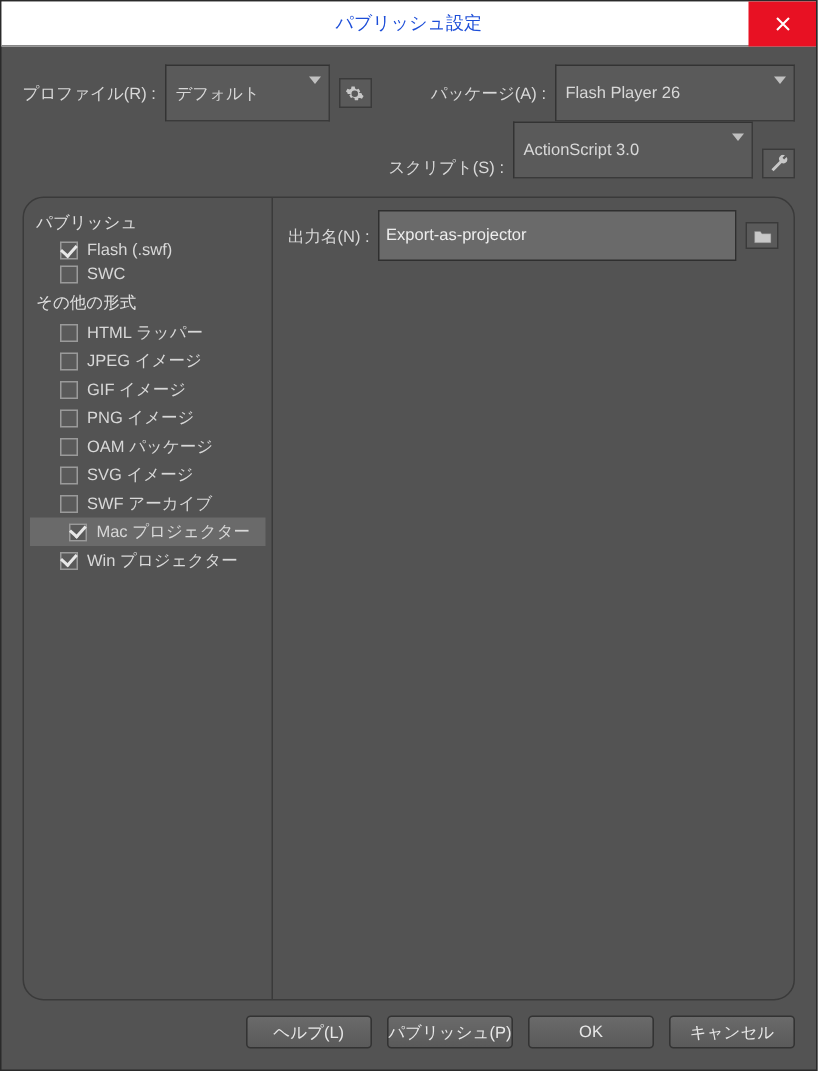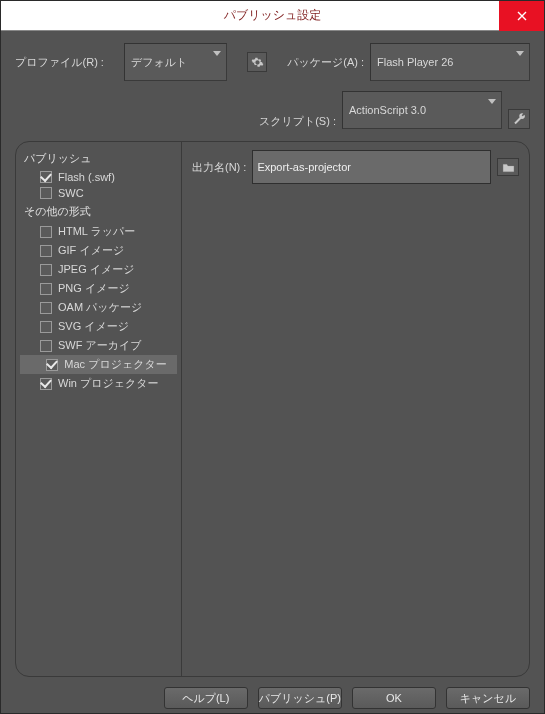--- a/index.html
+++ b/index.html
@@ -6,7 +6,7 @@
 body { background: #d8d8d8; width: 545px; height: 714px; overflow: hidden; }
 .window { width: 545px; height: 714px; background: #535353; position: relative; border: 1px solid #2a2a2a; }
 .titlebar { height: 30px; background: #fff; display: flex; align-items: center; justify-content: center; position: relative; border-bottom: 1px solid #888; }
-.titlebar-text { font-size: 12px; color: #7f1d1d; }
+.titlebar-text { font-size: 12px; color: #1d4ed8; }
 .close-btn { position: absolute; right: 0; top: 0; width: 45px; height: 30px; background: #e81123; color: #fff; display: flex; align-items: center; justify-content: center; font-size: 14px; cursor: pointer; }
 .content { padding: 12px 14px 0 14px; }
 .row1 { display: flex; align-items: center; gap: 20px; margin-bottom: 10px; }

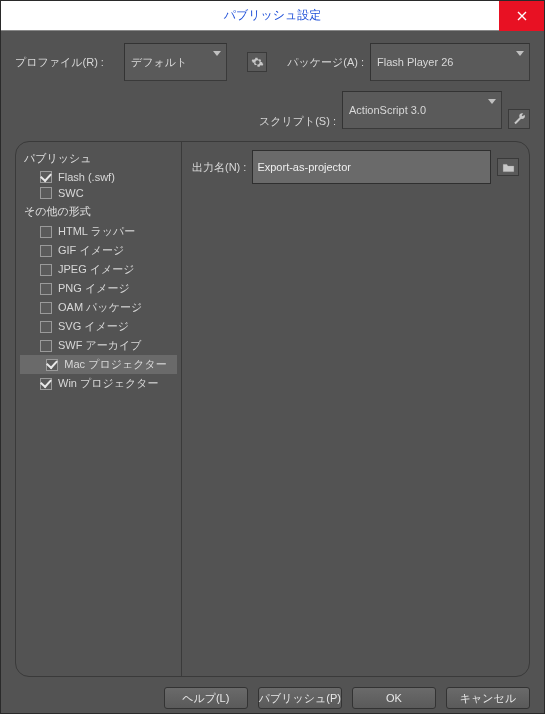--- a/index.html
+++ b/index.html
@@ -9,7 +9,7 @@
 .titlebar-text { font-size: 12px; color: #1d4ed8; }
 .close-btn { position: absolute; right: 0; top: 0; width: 45px; height: 30px; background: #e81123; color: #fff; display: flex; align-items: center; justify-content: center; font-size: 14px; cursor: pointer; }
 .content { padding: 12px 14px 0 14px; }
-.row1 { display: flex; align-items: center; gap: 20px; margin-bottom: 10px; }
+.row1 { display: flex; align-items: center; gap: 6px; }
 .label { color: #d8d8d8; font-size: 11px; white-space: nowrap; }
 .dropdown { background: #5a5a5a; border: 1px solid #3a3a3a; border-top-color:#333; border-left-color:#333; height: 38px; color: #d8d8d8; font-size: 11px; padding: 0 18px 0 6px; position: relative; display: flex; align-items: center; cursor: pointer; }
 .dropdown::after { content: ""; position: absolute; right: 5px; top: 7px; border-left: 4px solid transparent; border-right: 4px solid transparent; border-top: 5px solid #c0c0c0; }

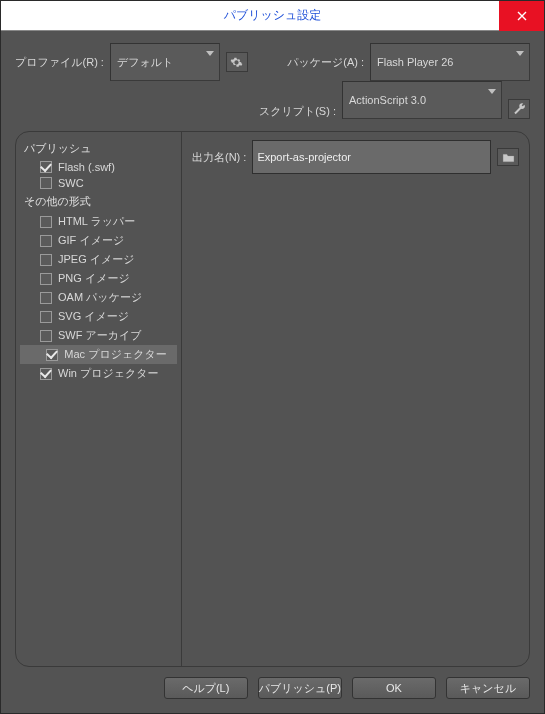--- a/index.html
+++ b/index.html
@@ -94,11 +94,11 @@
         </div>
         <div class="item">
           <span class="chk"></span>
-          <span>GIF イメージ</span>
+          <span>JPEG イメージ</span>
         </div>
         <div class="item">
           <span class="chk"></span>
-          <span>JPEG イメージ</span>
+          <span>GIF イメージ</span>
         </div>
         <div class="item">
           <span class="chk"></span>

